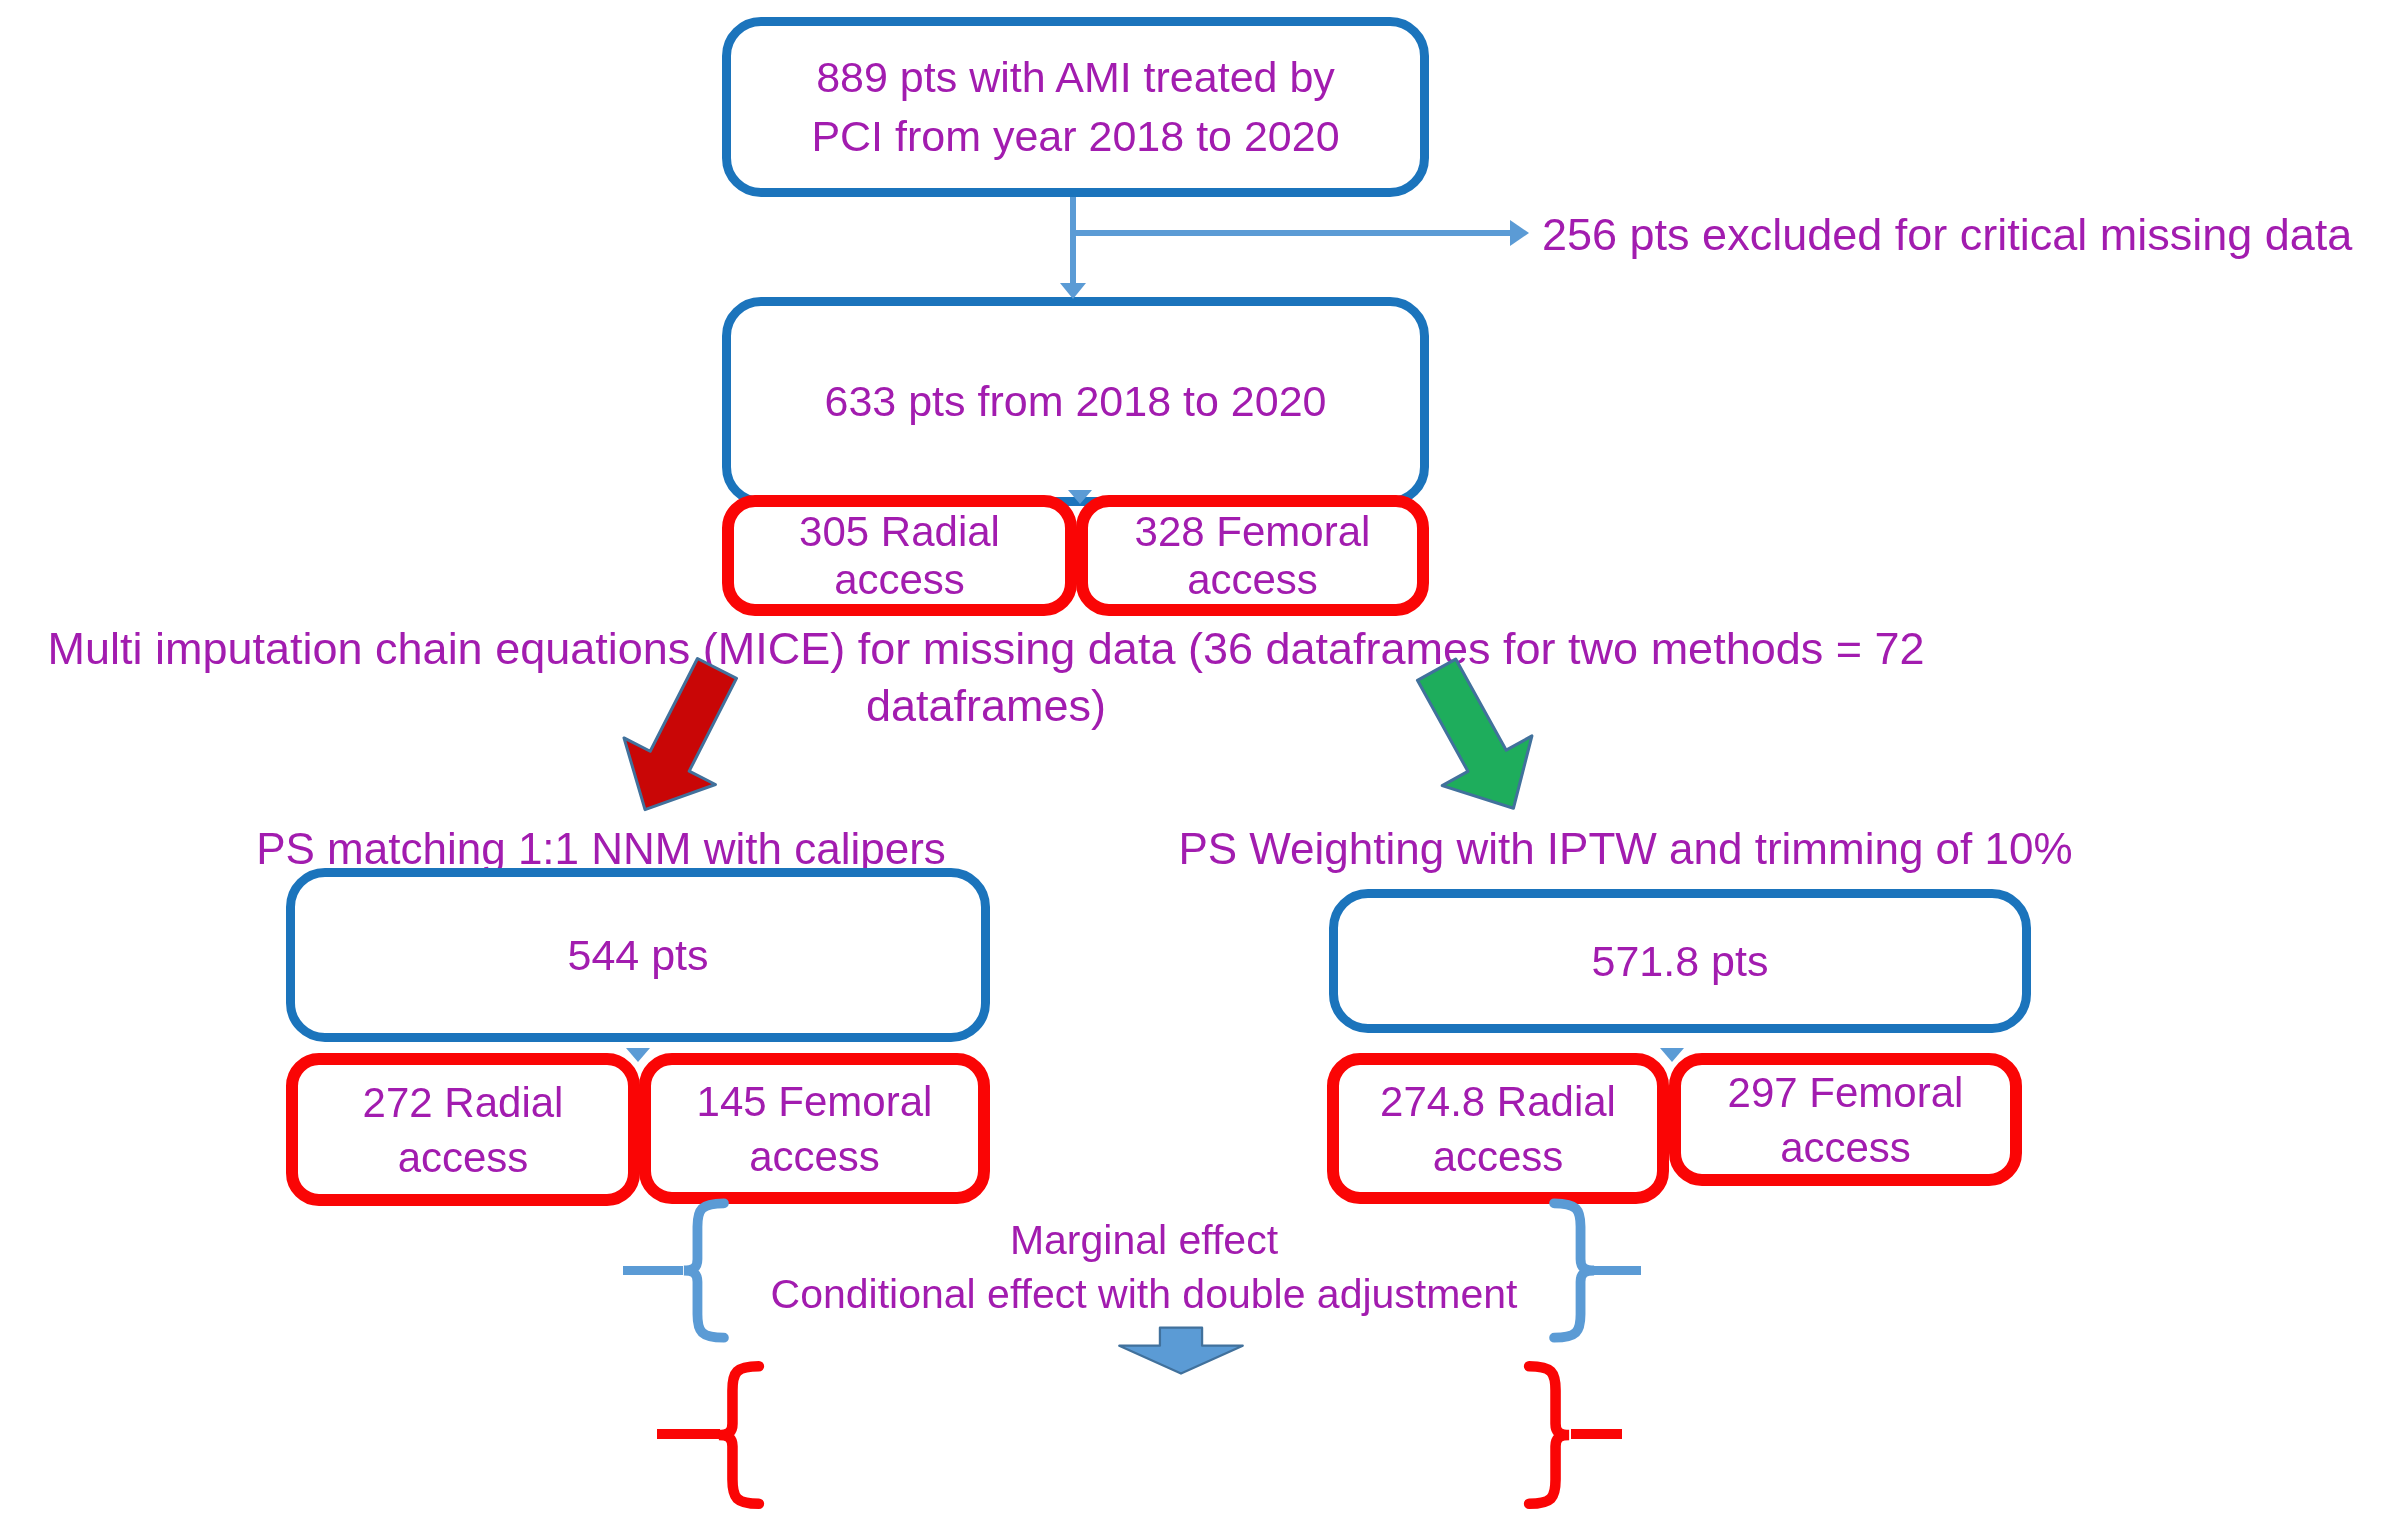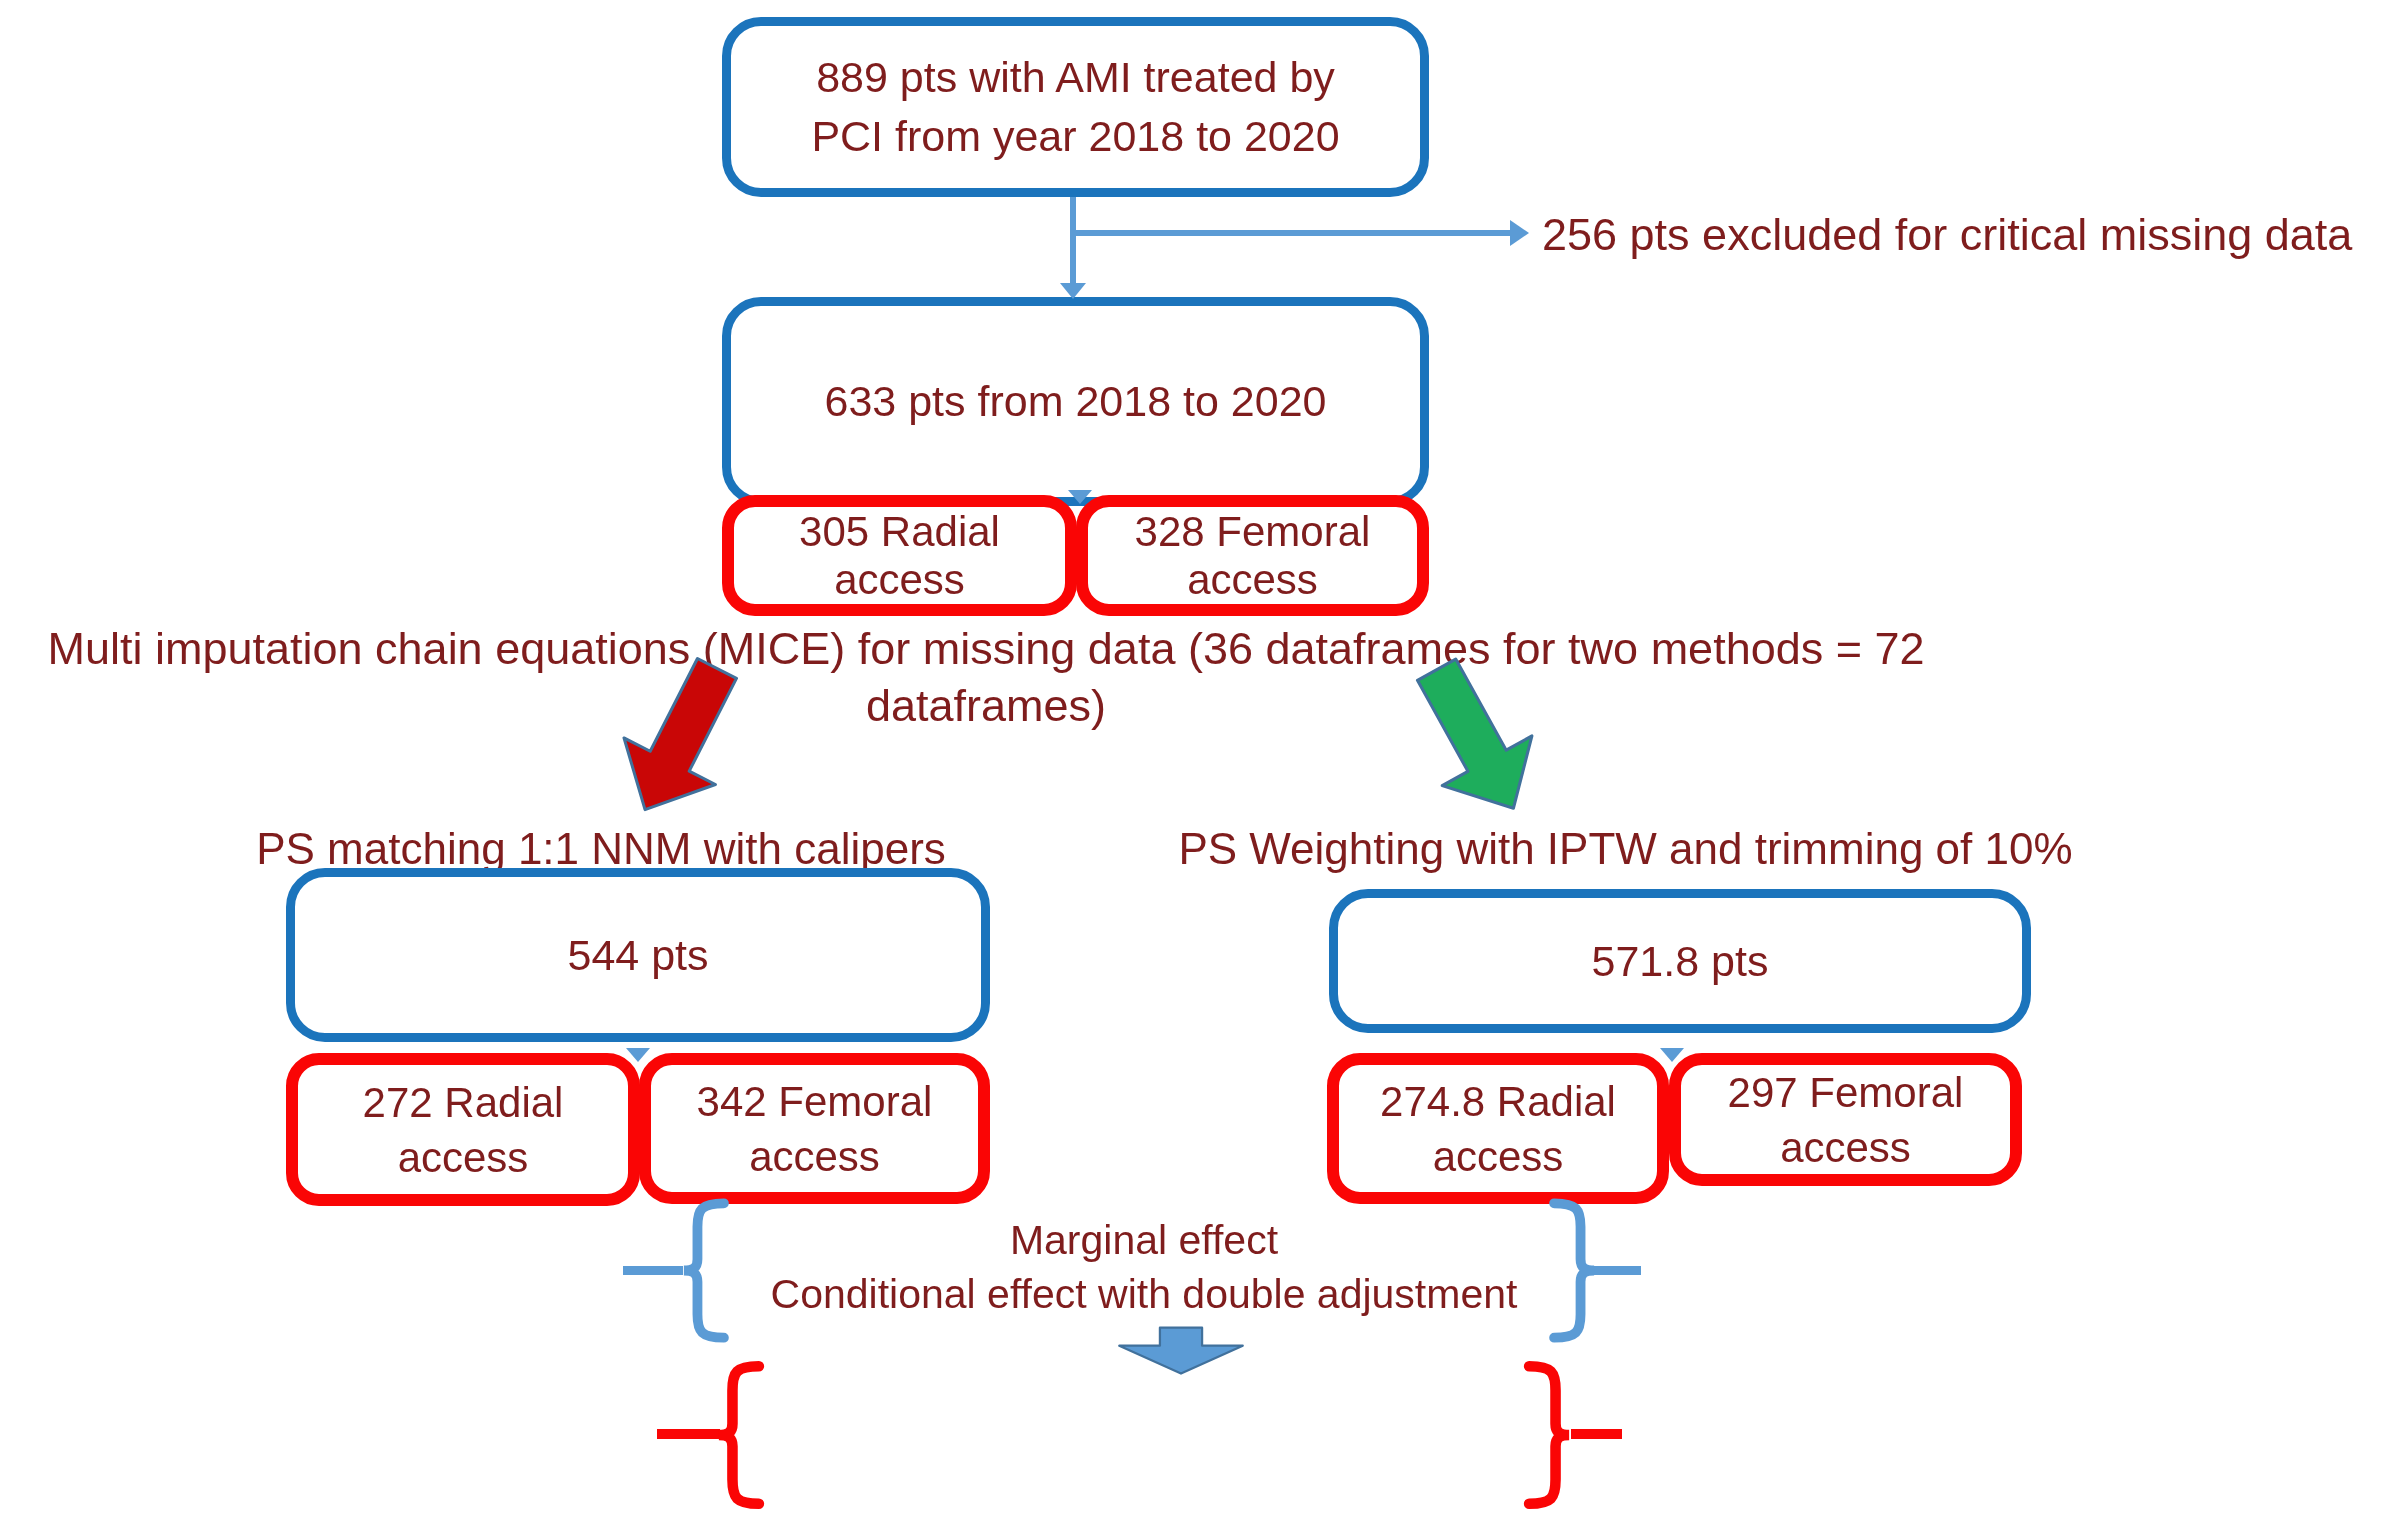--- a/index.html
+++ b/index.html
@@ -5,7 +5,7 @@
   html,body{margin:0;padding:0;background:#ffffff;}
   #canvas{
     position:relative;width:2401px;height:1514px;background:#ffffff;
-    font-family:"Liberation Sans",sans-serif;color:#7f1d1d;overflow:hidden;
+    font-family:"Liberation Sans",sans-serif;color:#a21caf;overflow:hidden;
   }
   .abs{position:absolute;}
   .t{white-space:pre-line;text-align:center;}

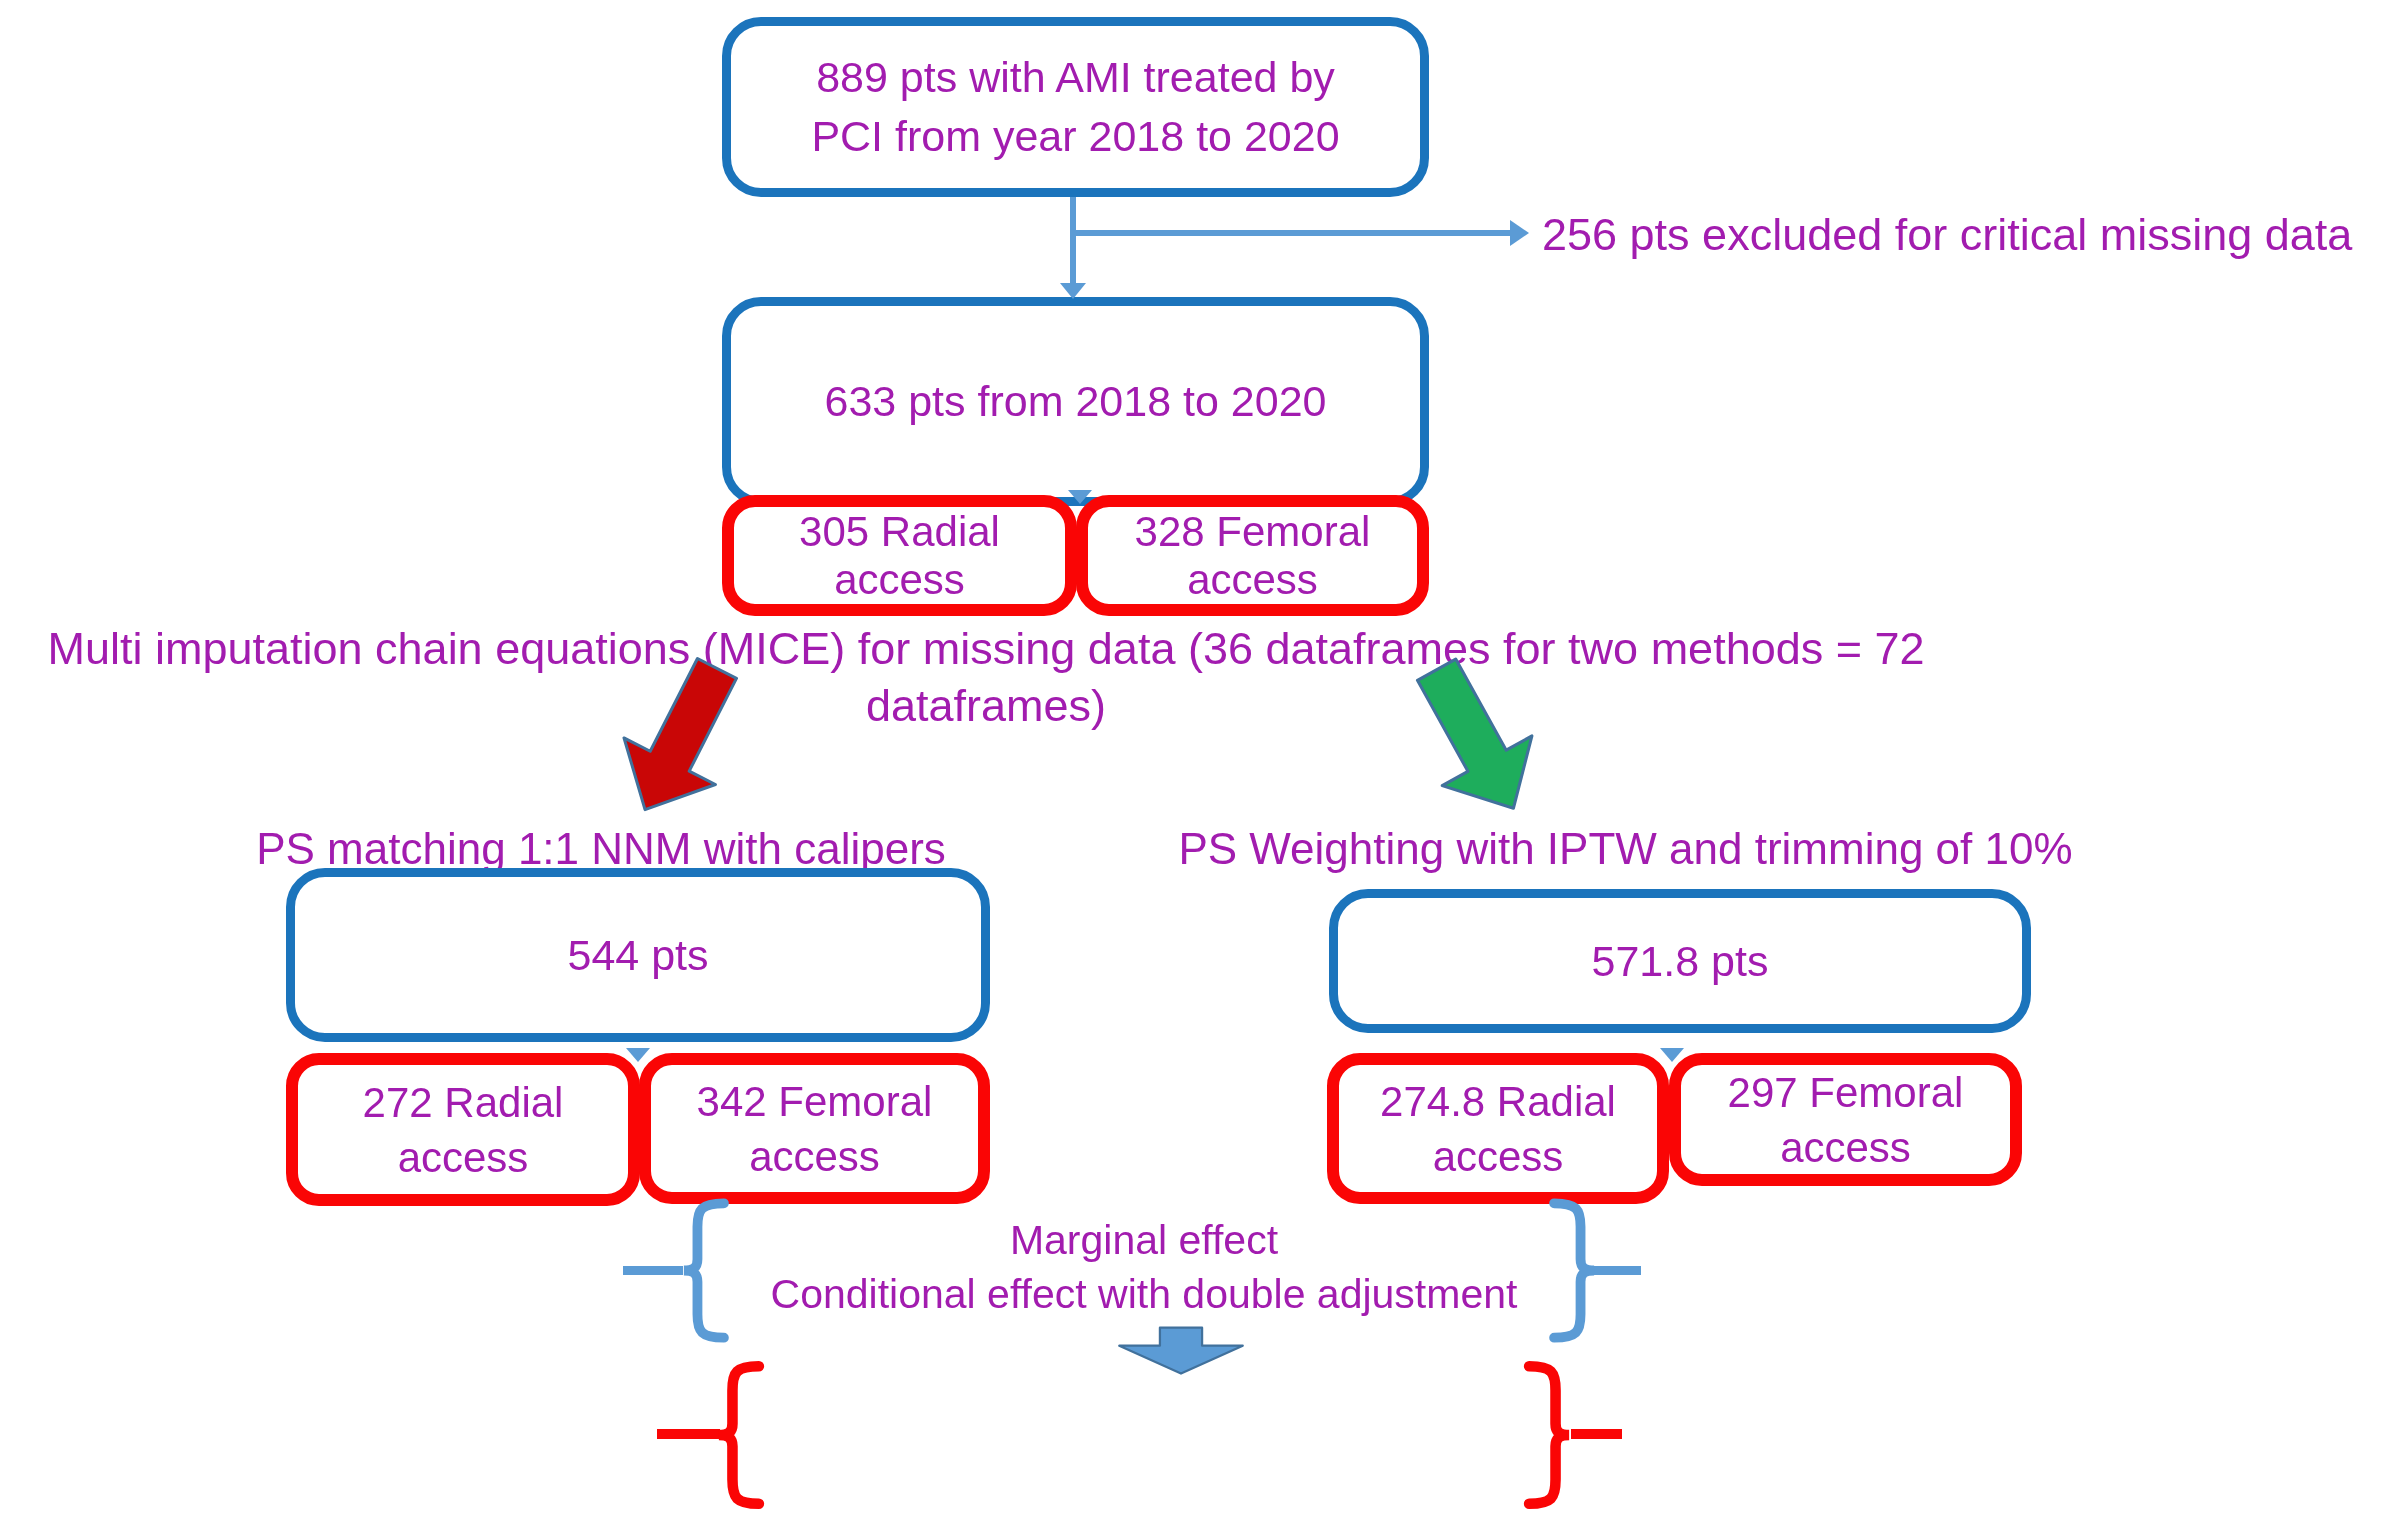--- a/index.html
+++ b/index.html
@@ -82,7 +82,7 @@
   <div class="ah-down" style="left:626px;top:1048px;"></div>
   <div class="redbox fs-small2" style="left:286px;top:1053px;width:354px;height:153px;">272 Radial
 access</div>
-  <div class="redbox fs-small2" style="left:639px;top:1053px;width:351px;height:151px;">342 Femoral
+  <div class="redbox fs-small2" style="left:639px;top:1053px;width:351px;height:151px;">145 Femoral
 access</div>
 
   <div class="bluebox fs-box" style="left:1329px;top:889px;width:702px;height:144px;">571.8 pts</div>

